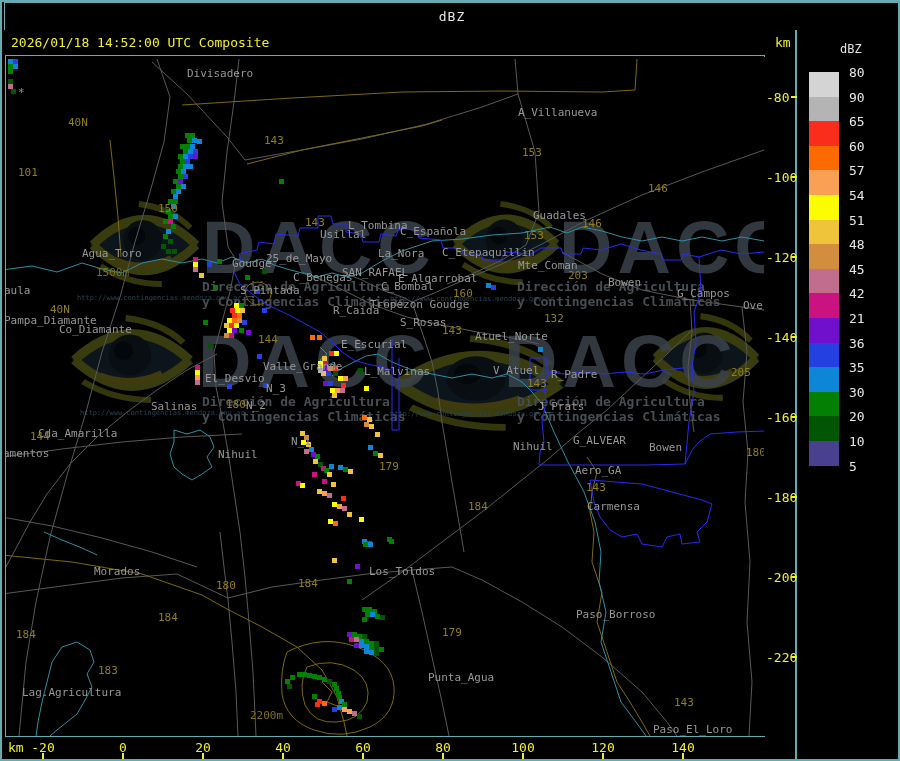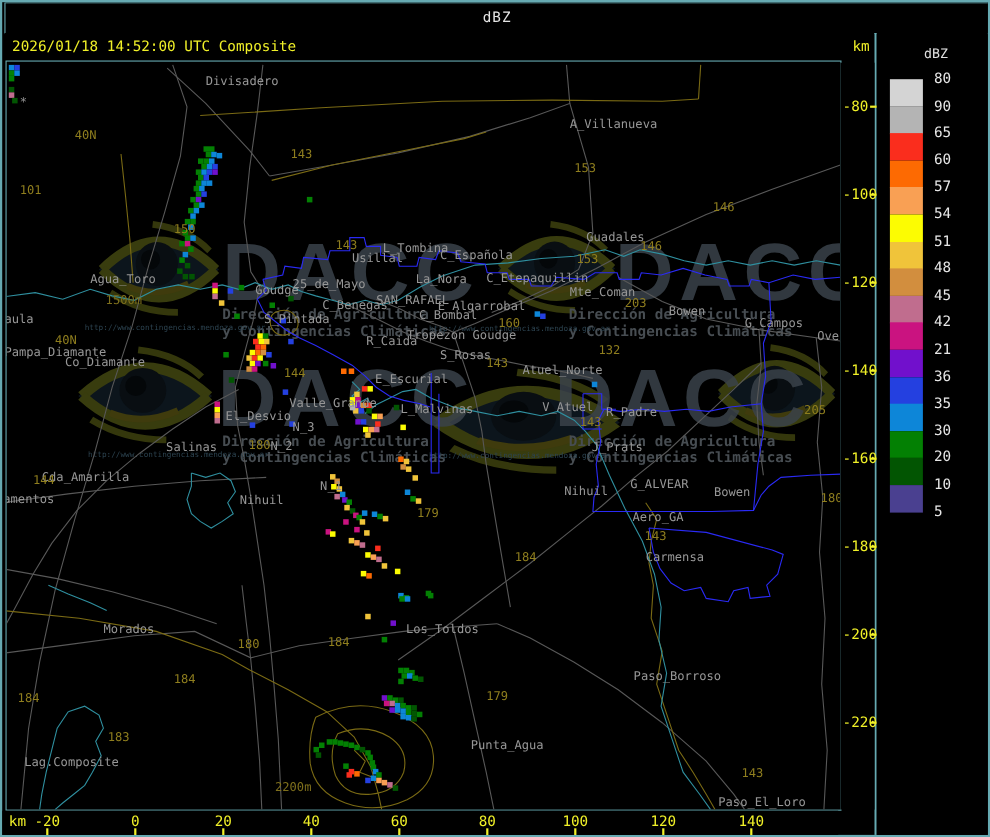--- a/index.html
+++ b/index.html
@@ -468,7 +468,7 @@
         <div class="place" style="left: 92px; top: 563px;">Morados</div>
         <div class="place" style="left: 367px; top: 563px;">Los_Toldos</div>
         <div class="place" style="left: 426px; top: 669px;">Punta_Agua</div>
-        <div class="place" style="left: 20px; top: 684px;">Lag.Composite</div>
+        <div class="place" style="left: 20px; top: 684px;">Lag.Agricultura</div>
         <div class="place" style="left: 574px; top: 606px;">Paso_Borroso</div>
         <div class="place" style="left: 651px; top: 721px;">Paso_El_Loro</div>
         <div class="route" style="left: 66px; top: 114px;">40N</div>

